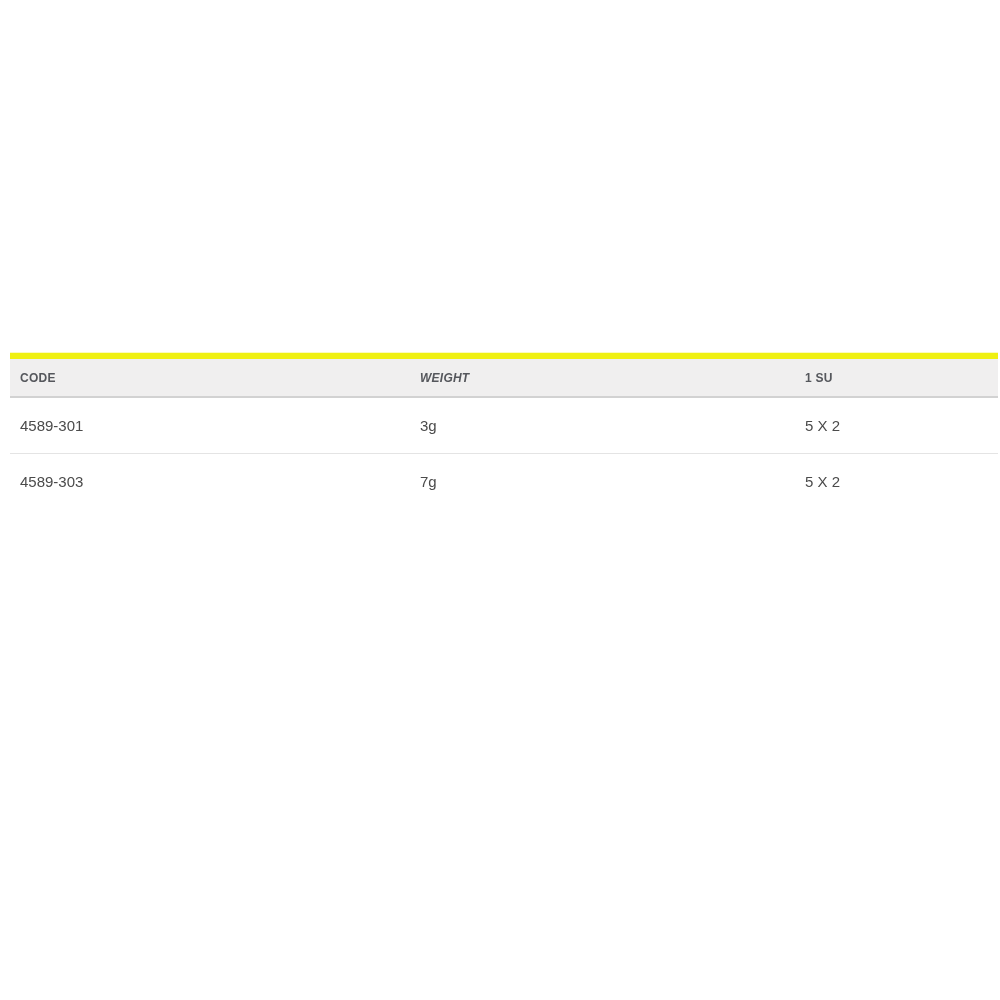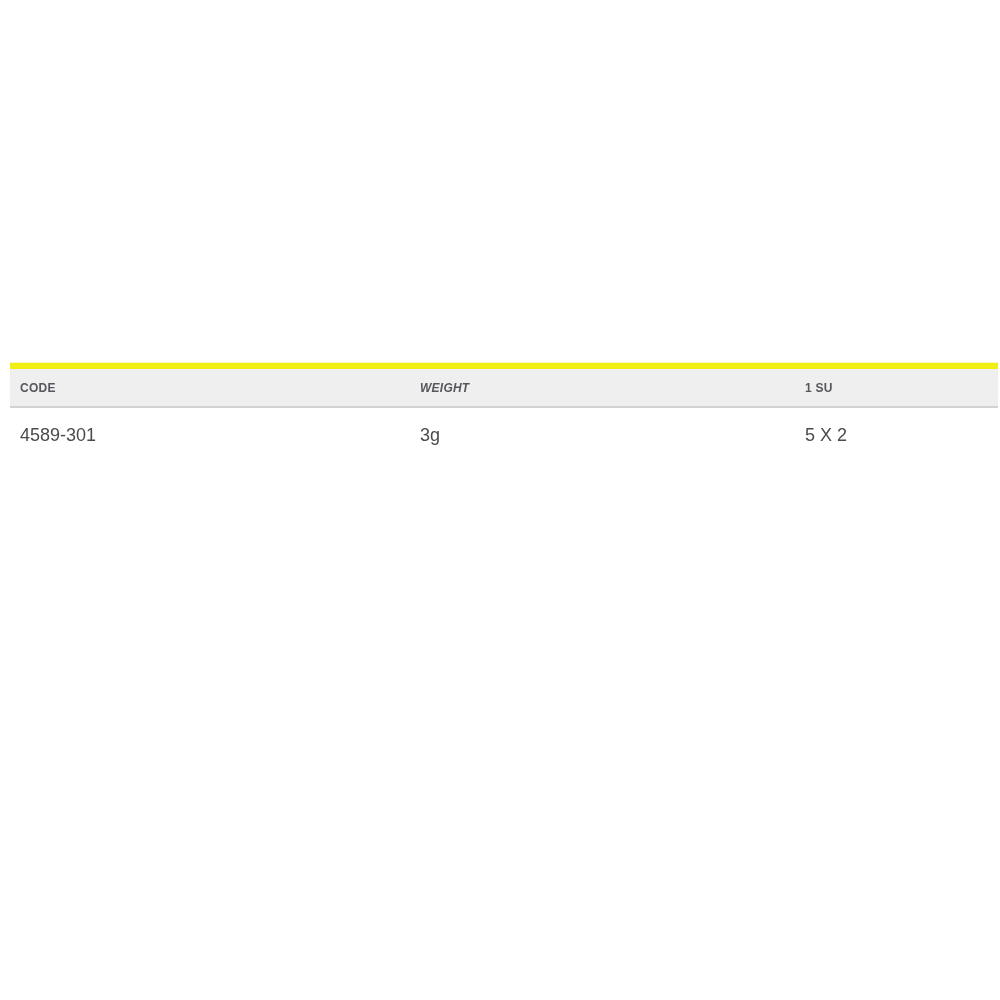--- a/index.html
+++ b/index.html
@@ -17,7 +17,6 @@
     left: 10px;
     top: 353px;
     width: 988px;
-    margin-top: 10px;
   }
 
   .accent-bar {

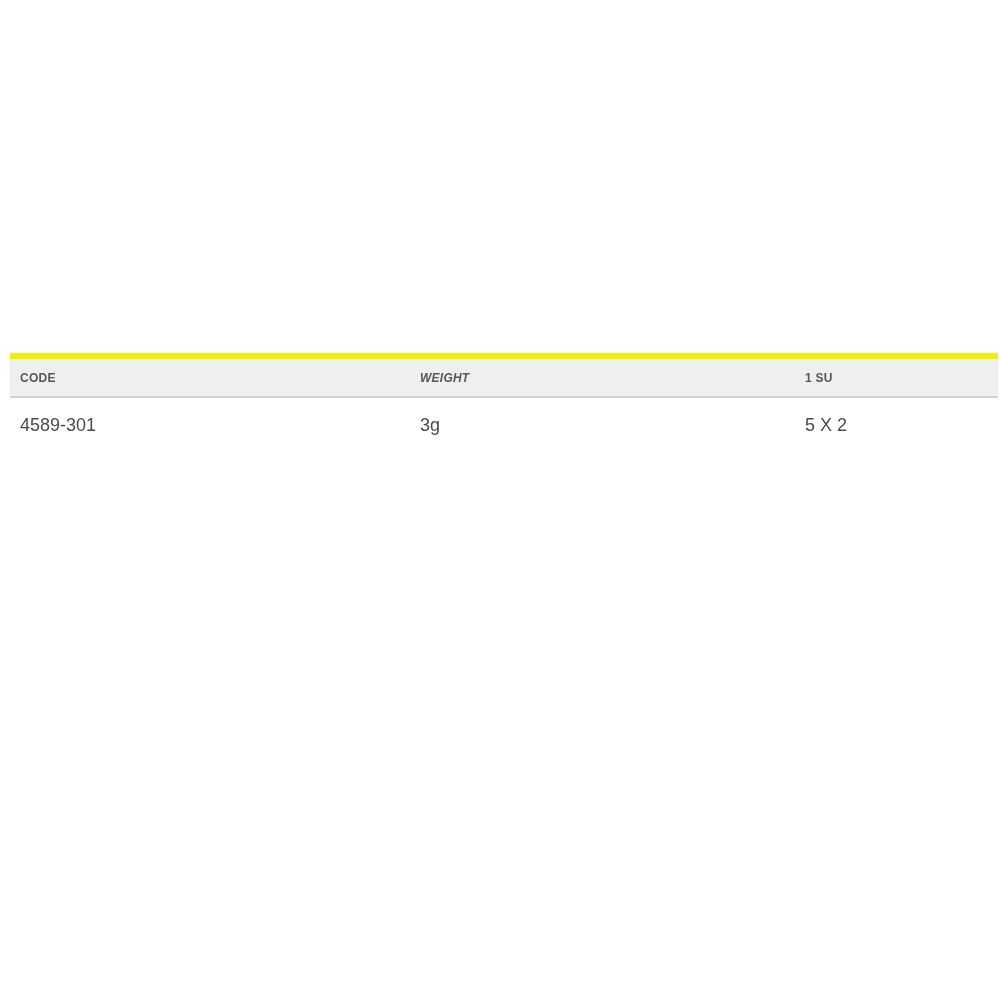--- a/index.html
+++ b/index.html
@@ -44,7 +44,7 @@
   }
 
   table.spec-table td {
-    font-size: 18px;
+    font-size: 15px;
     color: #4b4b4b;
     text-align: left;
     padding: 0 10px;

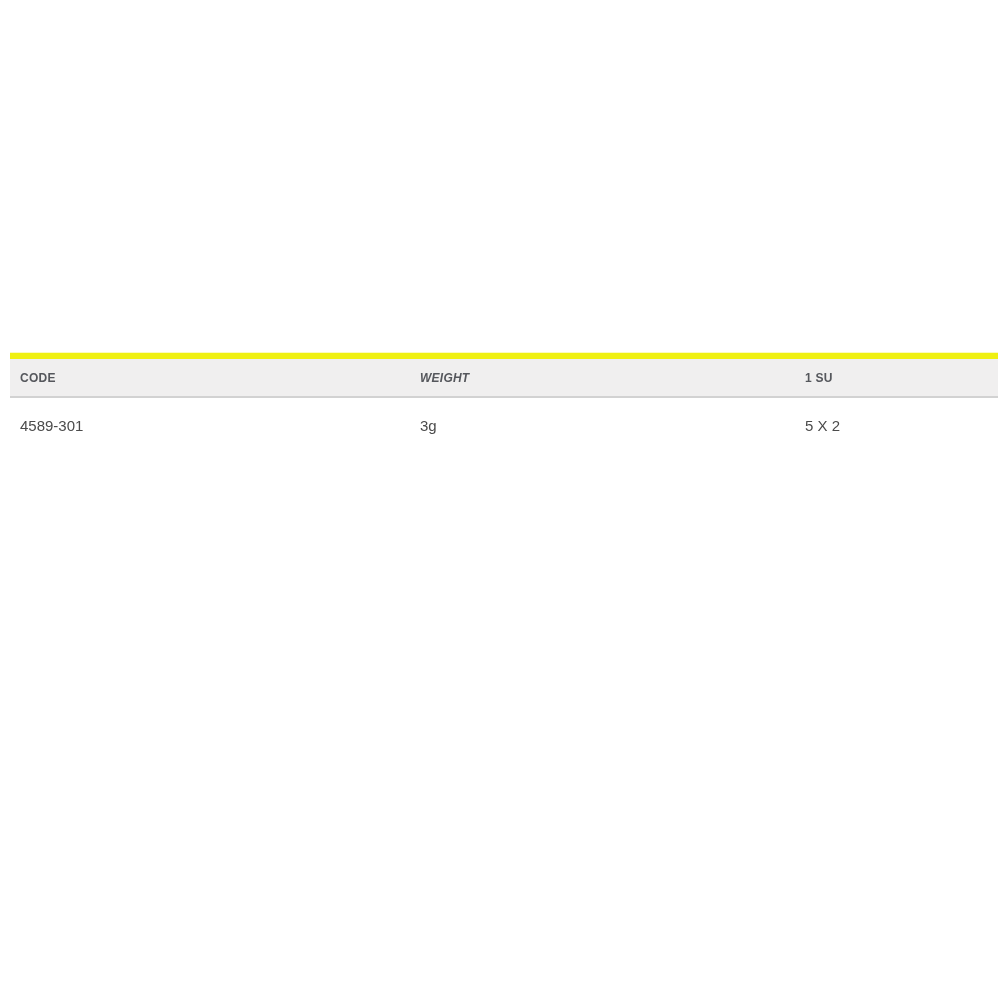--- a/index.html
+++ b/index.html
@@ -83,6 +83,11 @@
   </tr>
 
 
+  <tr>
+    <td>4589-303</td>
+    <td>7g</td>
+    <td>5 X 2</td>
+  </tr>
 
 </tbody>
   </table>

